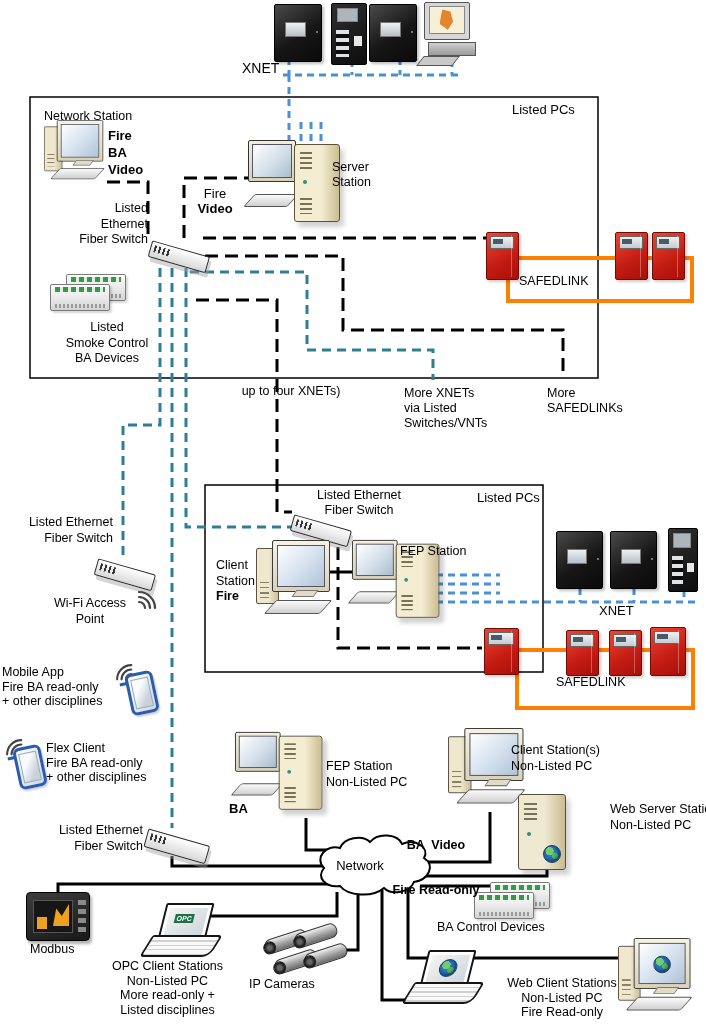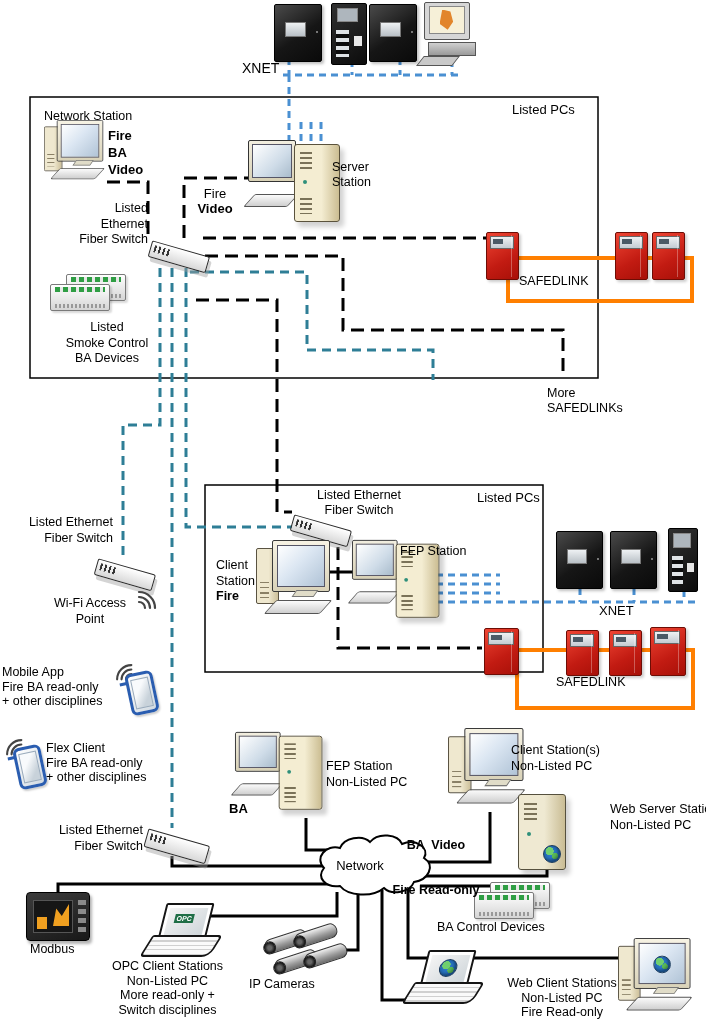--- a/index.html
+++ b/index.html
@@ -498,6 +498,7 @@
   <div class="lbl" style="left:519px;top:274px">SAFEDLINK</div>
 
   <div class="lbl c" style="left:193px;top:384px;width:196px;line-height:15px">
+    <div>up to four XNETs)</div>
   </div>
   <div class="lbl" style="left:547px;top:386px;line-height:15px">
     <div>More</div>

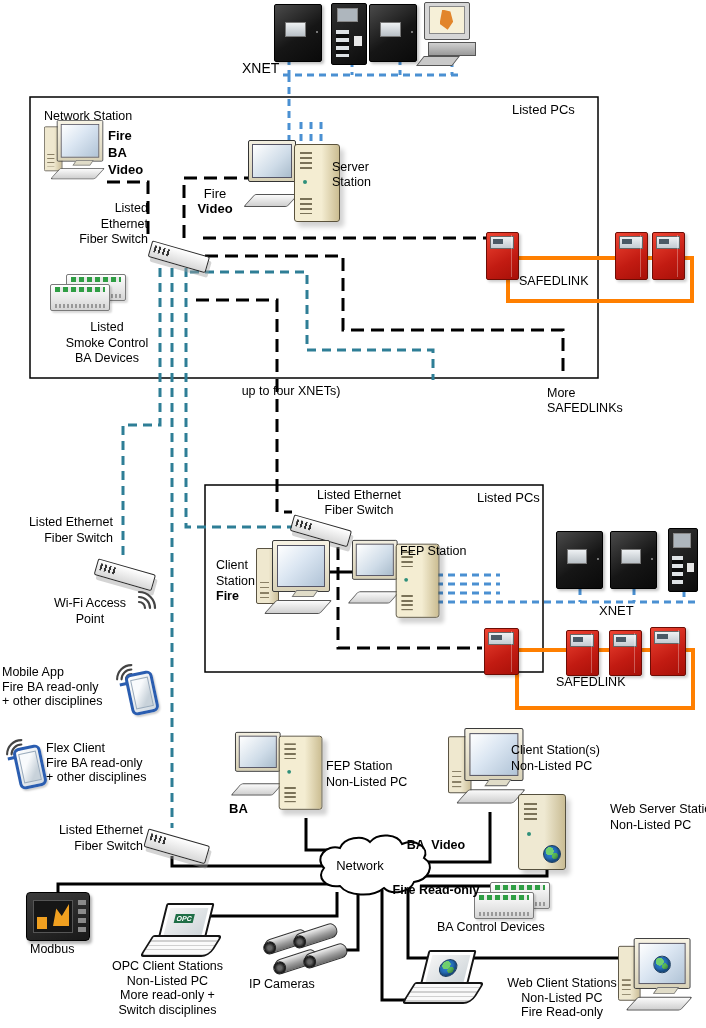--- a/index.html
+++ b/index.html
@@ -500,6 +500,11 @@
   <div class="lbl c" style="left:193px;top:384px;width:196px;line-height:15px">
     <div>up to four XNETs)</div>
   </div>
+  <div class="lbl" style="left:404px;top:386px;line-height:15px">
+    <div>More XNETs</div>
+    <div>via Listed</div>
+    <div>Switches/VNTs</div>
+  </div>
   <div class="lbl" style="left:547px;top:386px;line-height:15px">
     <div>More</div>
     <div>SAFEDLINKs</div>

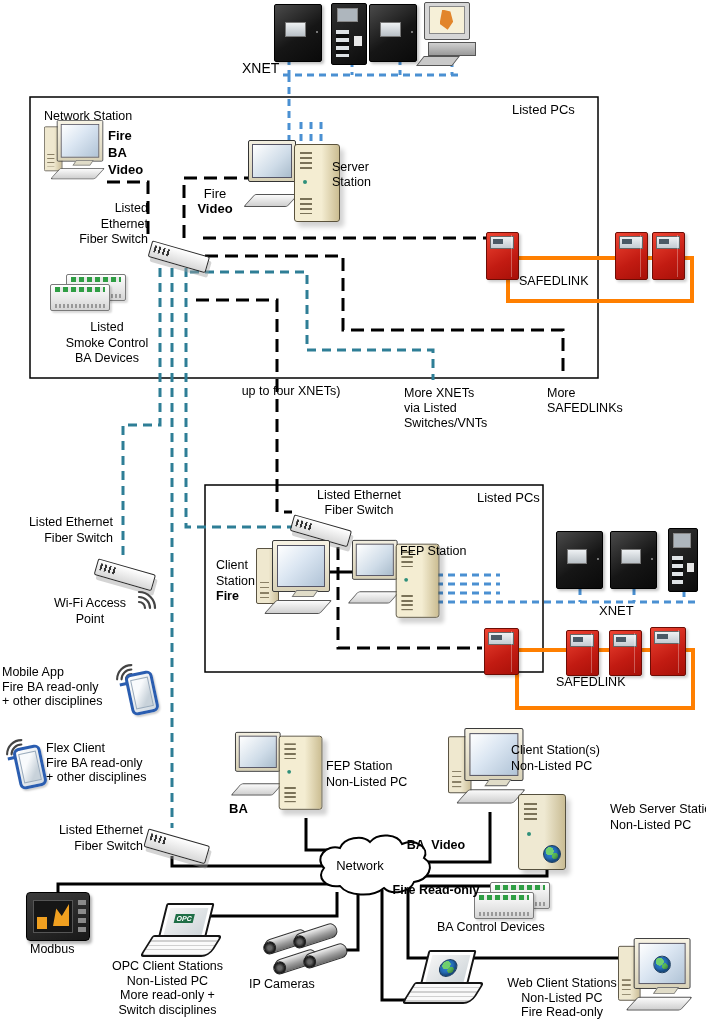--- a/index.html
+++ b/index.html
@@ -570,7 +570,7 @@
     <div>OPC Client Stations</div>
     <div>Non-Listed PC</div>
     <div>More read-only +</div>
-    <div>Switch disciplines</div>
+    <div>Listed disciplines</div>
   </div>
   <div class="lbl" style="left:249px;top:977px">IP Cameras</div>
   <div class="lbl" style="left:437px;top:920px">BA Control Devices</div>

